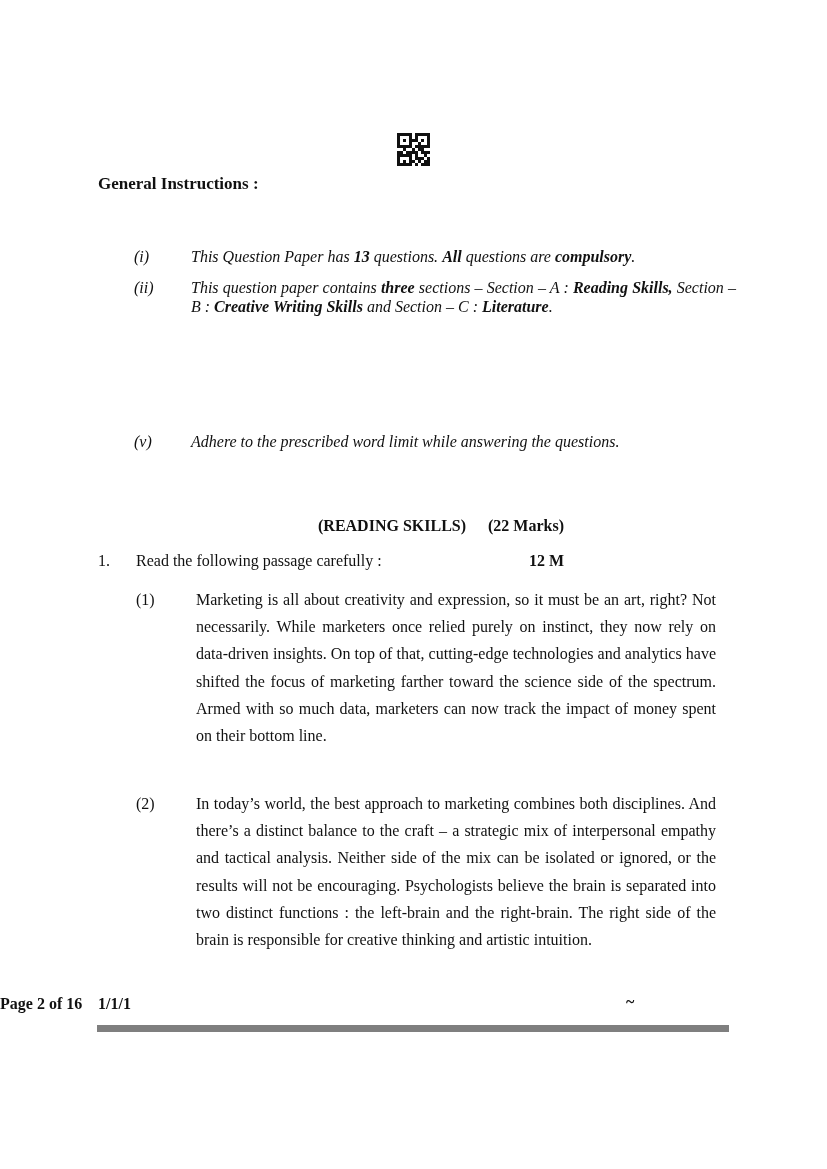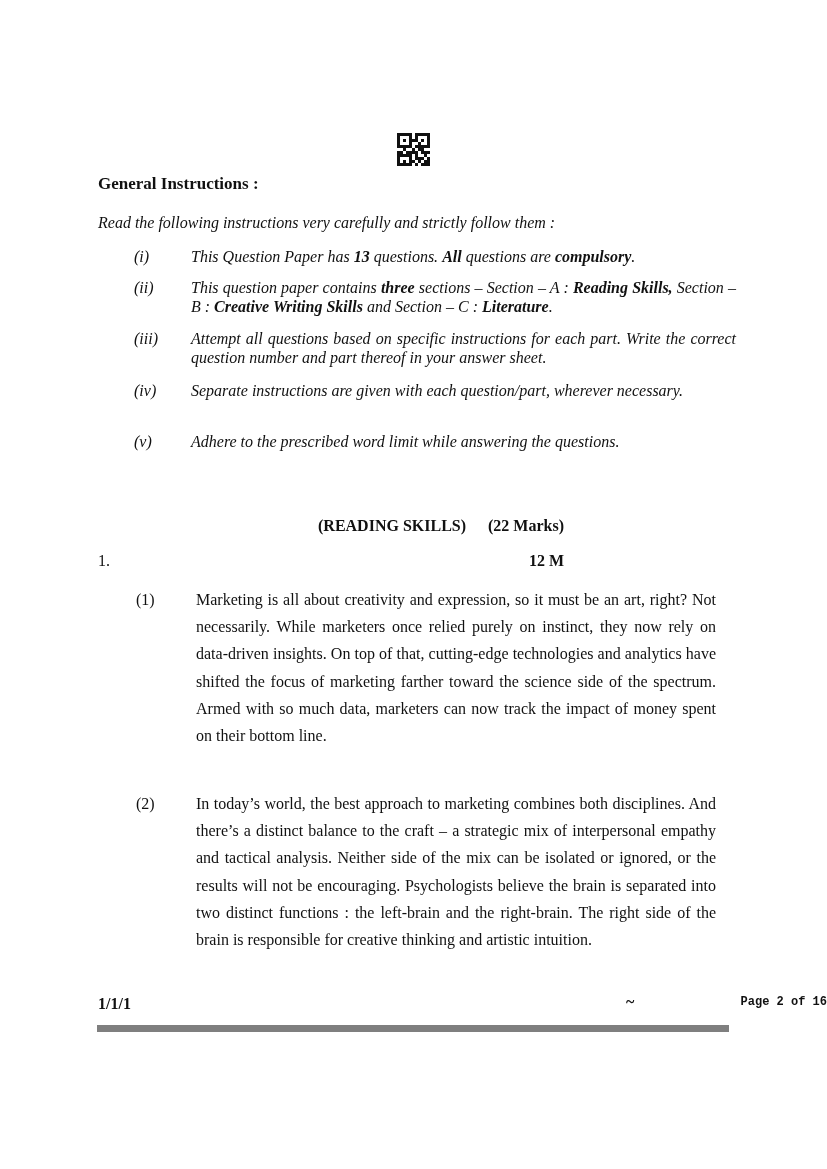--- a/index.html
+++ b/index.html
@@ -185,7 +185,6 @@
     </div>
 
   <div class="gi-title">General Instructions :</div>
-  <div class="gi-intro">Read the following instructions very carefully and strictly follow them :</div>
 
   <div class="instr" style="top:239px">
     <span class="num">(i)</span>

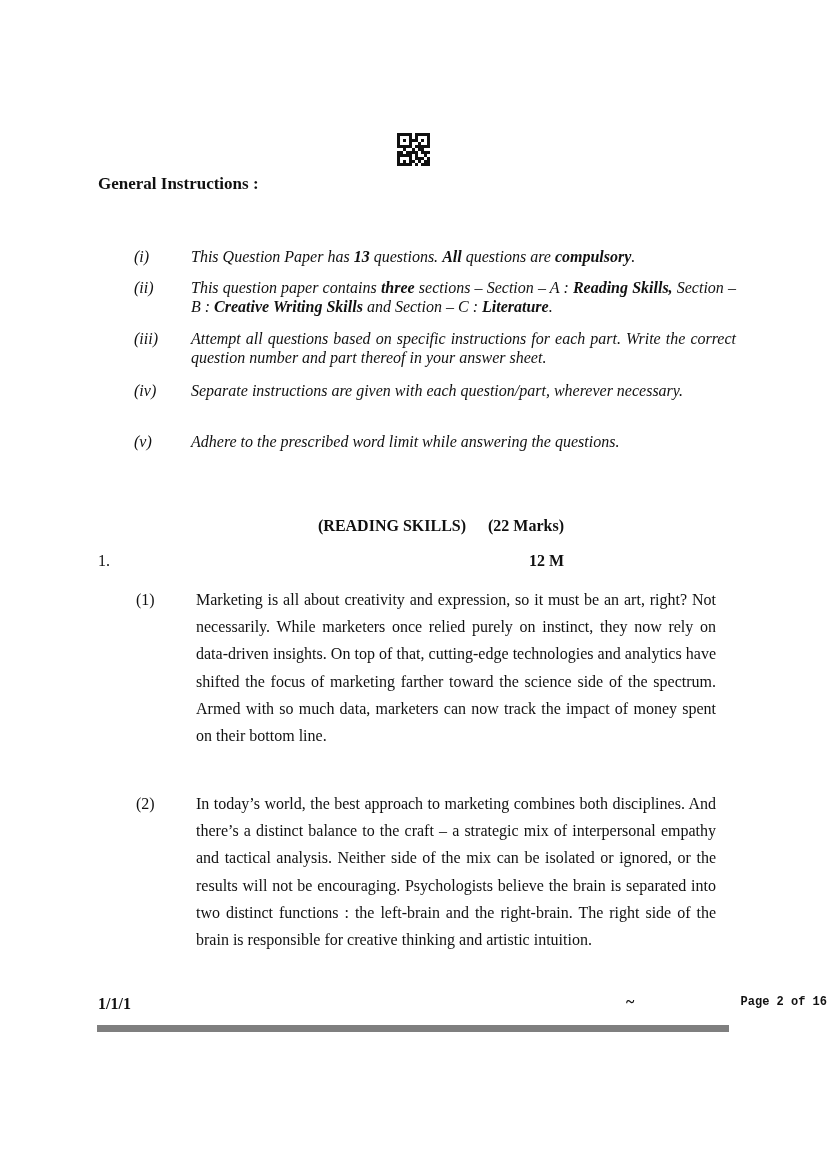--- a/index.html
+++ b/index.html
@@ -194,10 +194,6 @@
     <span class="num">(ii)</span>
     <div class="txt"><span>This question paper contains </span><b>three</b><span> sections – Section – A : </span><b>Reading Skills,</b><span> Section – B : </span><b>Creative Writing Skills</b><span> and Section – C : </span><b>Literature</b><span>.</span></div>
   </div>
-  <div class="instr" style="top:321px">
-    <span class="num">(iii)</span>
-    <div class="txt"><span>Attempt all questions based on specific instructions for each part. Write the correct question number and part thereof in your answer sheet.</span></div>
-  </div>
   <div class="instr" style="top:373px">
     <span class="num">(iv)</span>
     <div class="txt"><span>Separate instructions are given with each question/part, wherever necessary.</span></div>

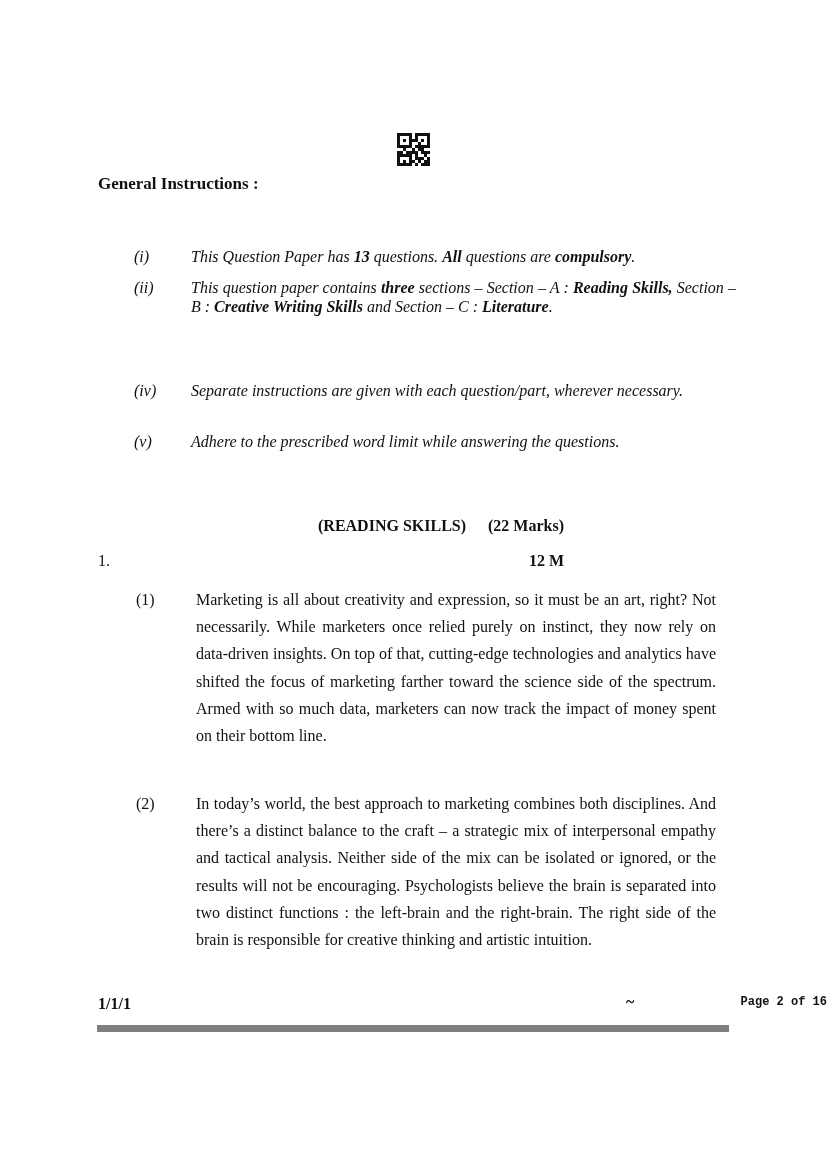--- a/index.html
+++ b/index.html
@@ -194,10 +194,6 @@
     <span class="num">(ii)</span>
     <div class="txt"><span>This question paper contains </span><b>three</b><span> sections – Section – A : </span><b>Reading Skills,</b><span> Section – B : </span><b>Creative Writing Skills</b><span> and Section – C : </span><b>Literature</b><span>.</span></div>
   </div>
-  <div class="instr" style="top:373px">
-    <span class="num">(iv)</span>
-    <div class="txt"><span>Separate instructions are given with each question/part, wherever necessary.</span></div>
-  </div>
   <div class="instr" style="top:424px">
     <span class="num">(v)</span>
     <div class="txt"><span>Adhere to the prescribed word limit while answering the questions.</span></div>

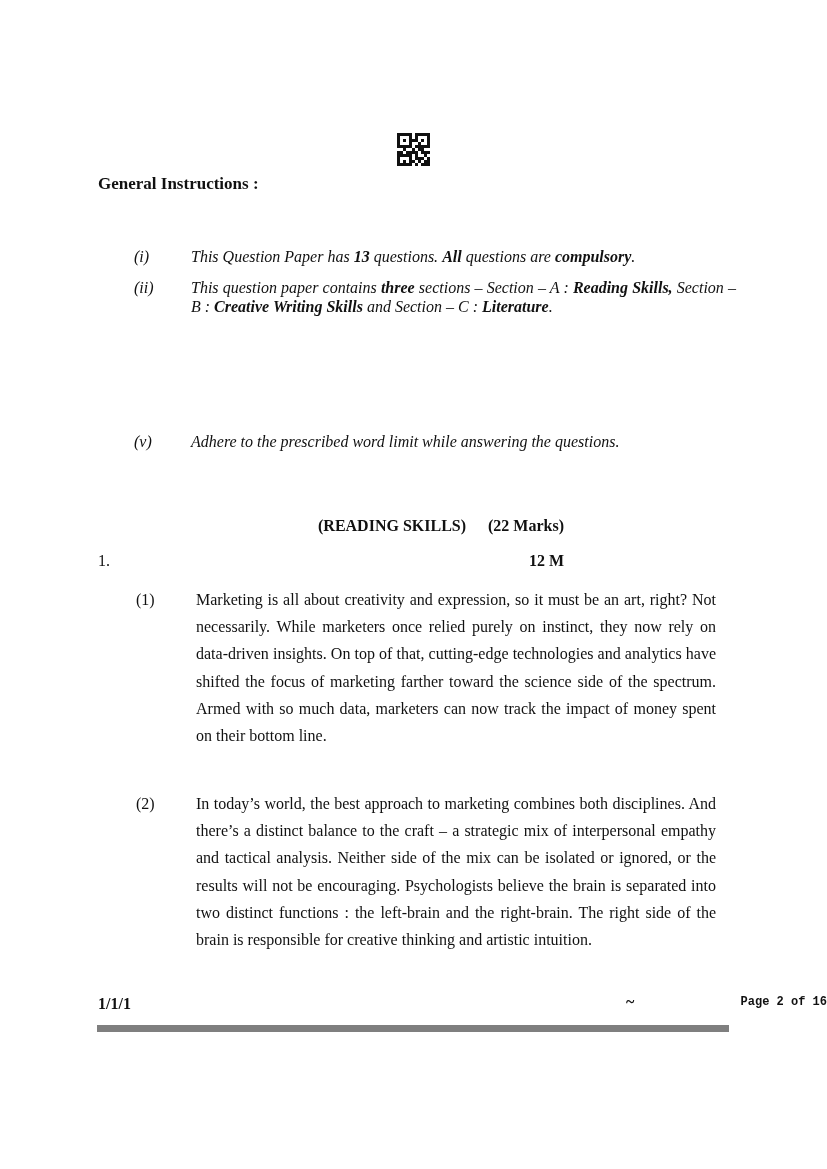--- a/index.html
+++ b/index.html
@@ -203,6 +203,7 @@
   <div class="sec-marks">(22 Marks)</div>
 
   <div class="q-num">1.</div>
+  <div class="q-text">Read the following passage carefully :</div>
   <div class="q-marks">12 M</div>
 
   <div class="para" style="top:578px">

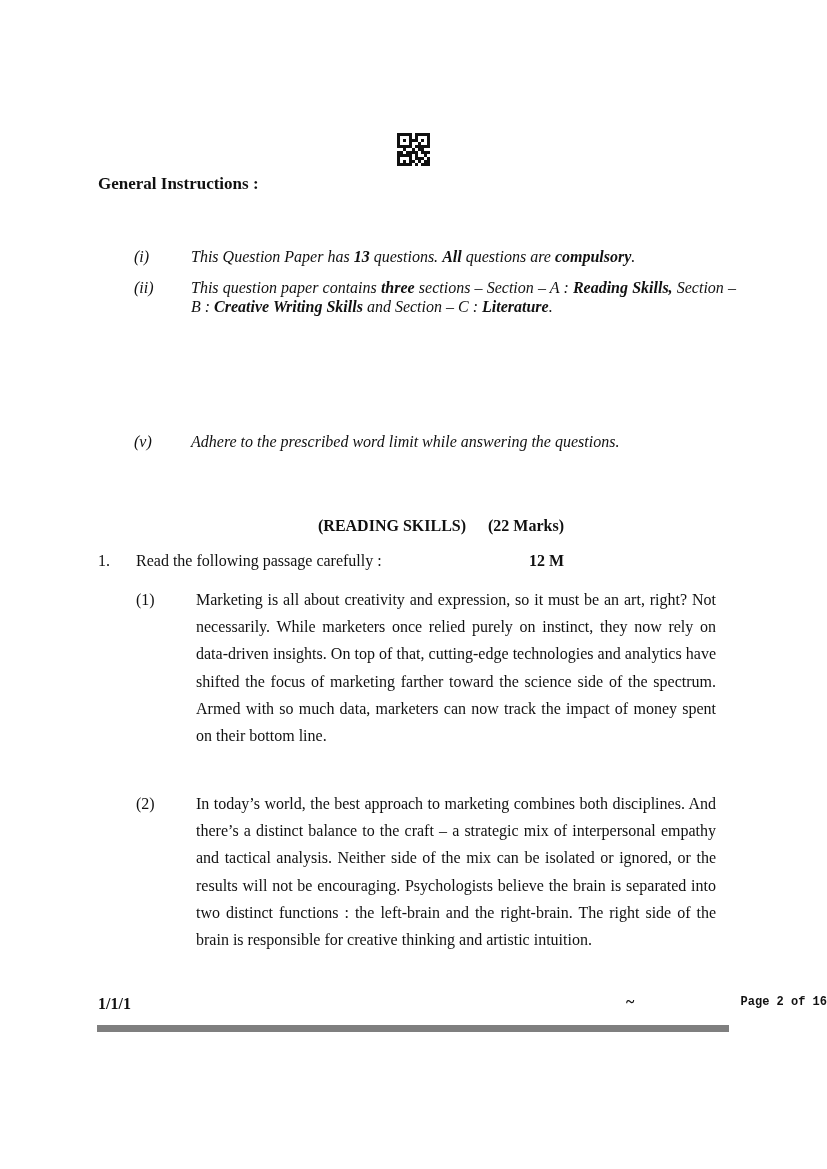--- a/index.html
+++ b/index.html
@@ -51,7 +51,7 @@
   .para .ptxt { margin-left: 60px; width: 520px; text-align: justify; text-align-last: left; }
 
   .footer-left { position: absolute; left: 98px; top: 987px; font-family: "Liberation Serif", serif; font-weight: bold; font-size: 16px; }
-  .footer-center { position: absolute; left: 0; width: 827px; text-align: right; top: 987px; font-family: Liberation Mono, monospace; font-weight: bold; font-size: 12px; }
+  .footer-center { position: absolute; left: 0; width: 827px; text-align: left; top: 987px; font-family: Liberation Serif, serif; font-weight: bold; font-size: 16px; }
   .footer-right { position: absolute; left: 626px; top: 985px; font-family: "Liberation Serif", serif; font-weight: bold; font-size: 16px; }
   .footer-rule { position: absolute; left: 97px; top: 1017px; width: 632px; height: 7px; background: #7f7f7f; }
 </style>

